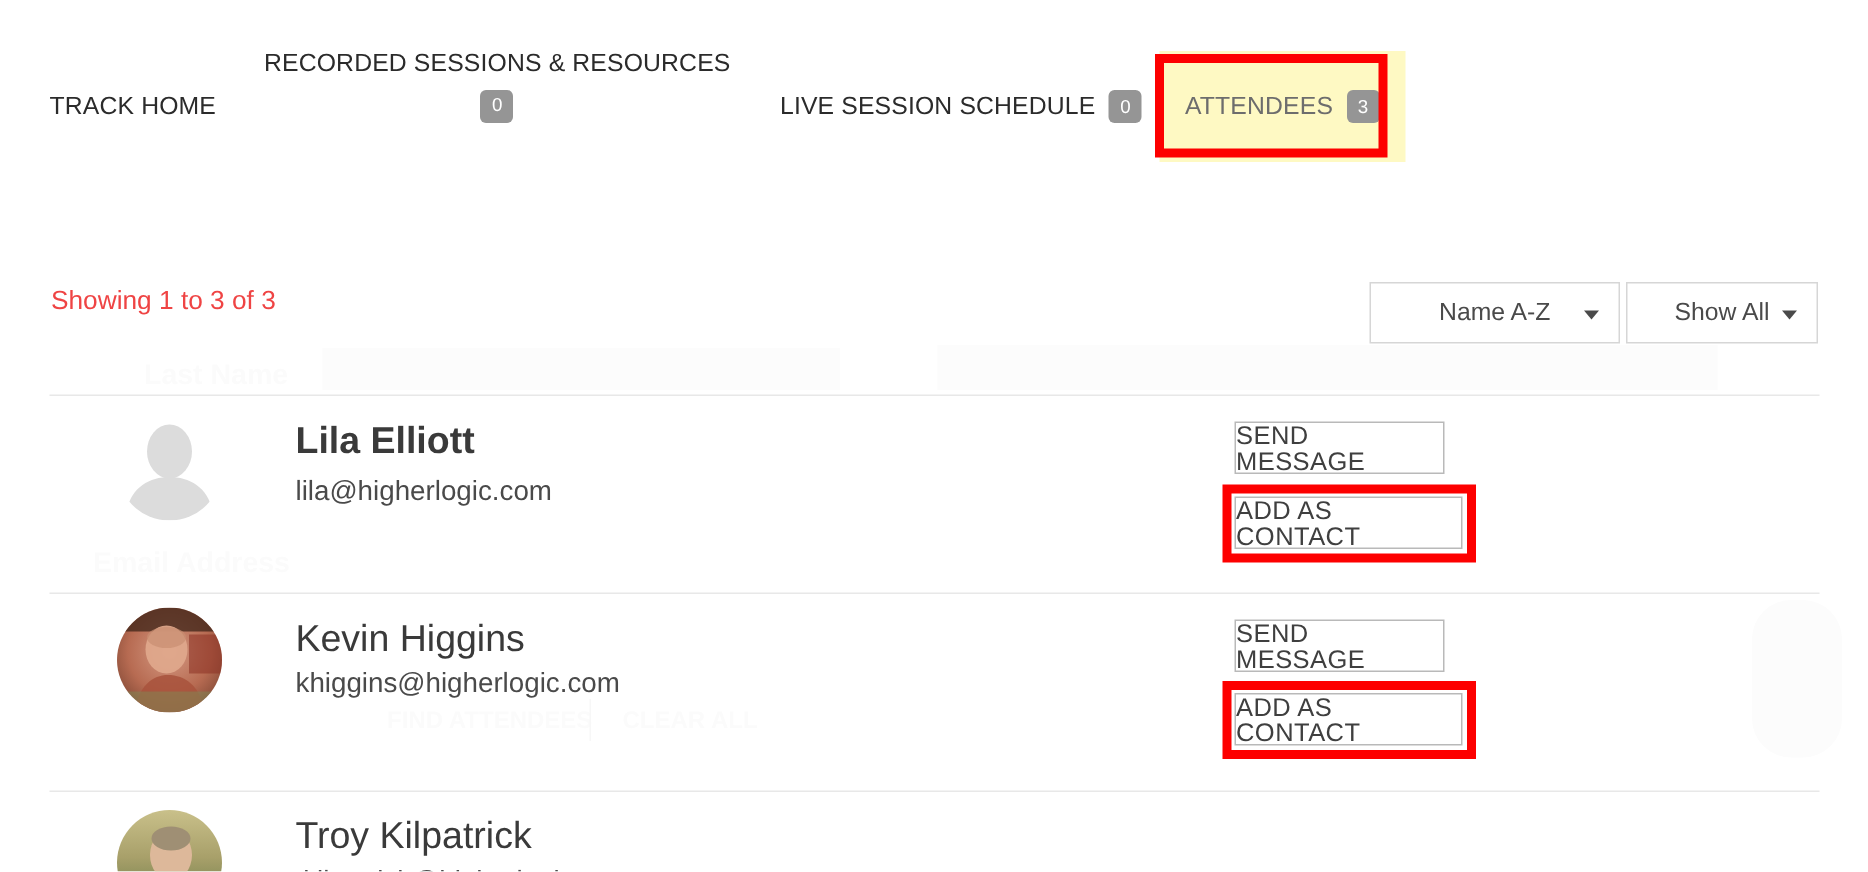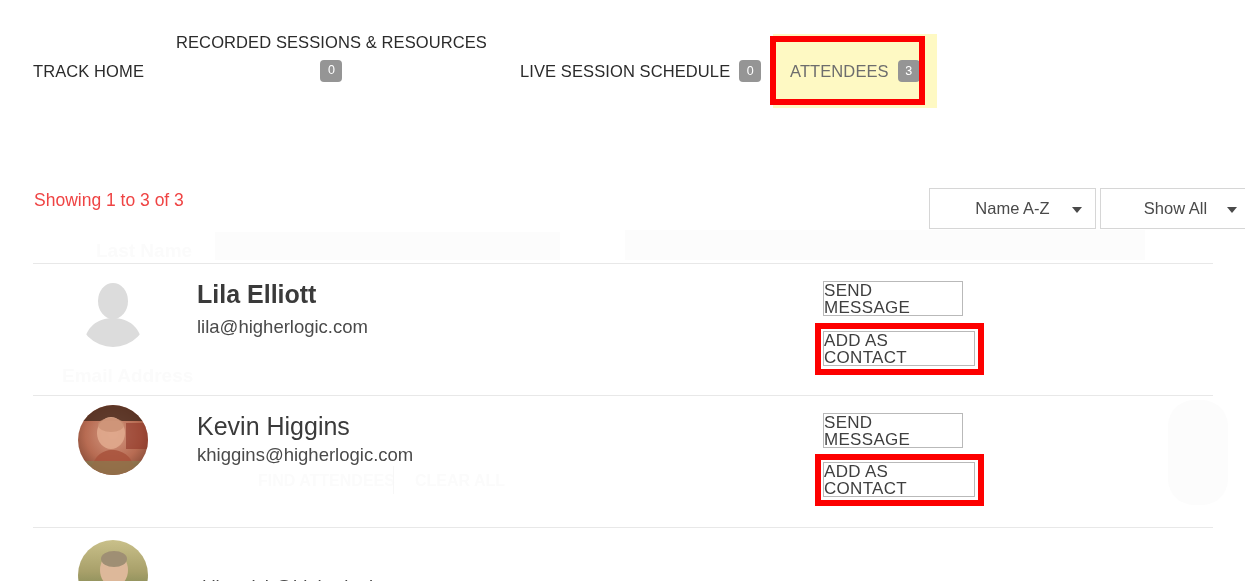--- a/index.html
+++ b/index.html
@@ -110,7 +110,6 @@
     align-items: center;
     justify-content: center;
     cursor: pointer;
-    margin-left: 16px;
   }
   .select-label {
     font-size: 16.5px;

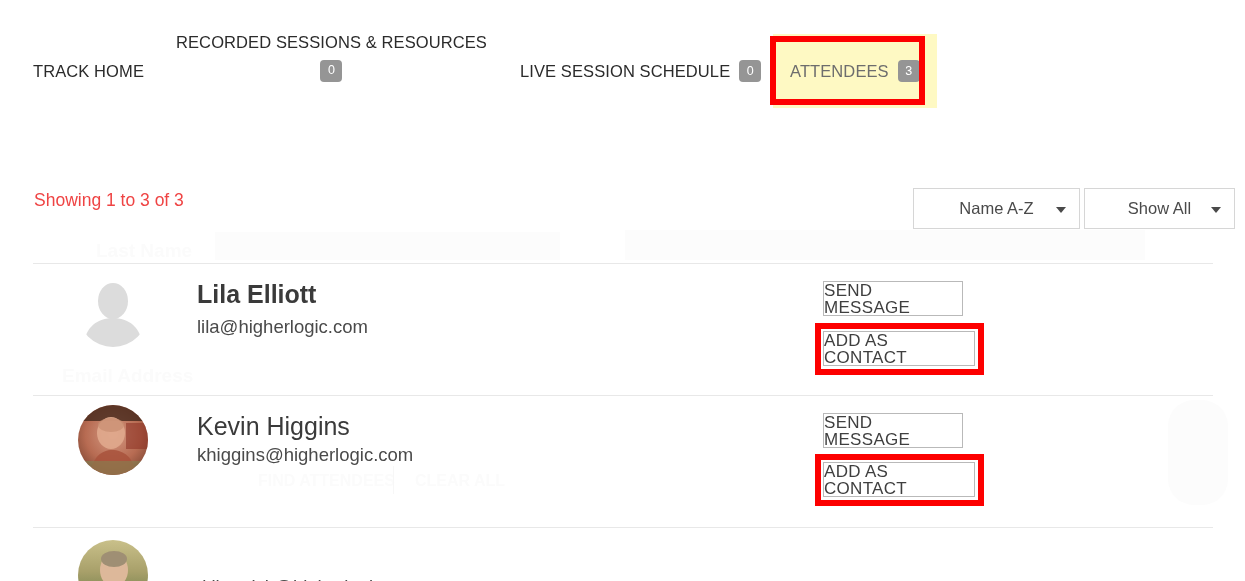--- a/index.html
+++ b/index.html
@@ -128,7 +128,7 @@
     border-top: 6px solid #4a4a4a;
   }
   #sort-select  { left: 913px; width: 167px; }
-  #filter-select{ left: 1084px; width: 151px; }
+  #filter-select{ left: 1084px; width: 128px; }
 
   
   .divider {

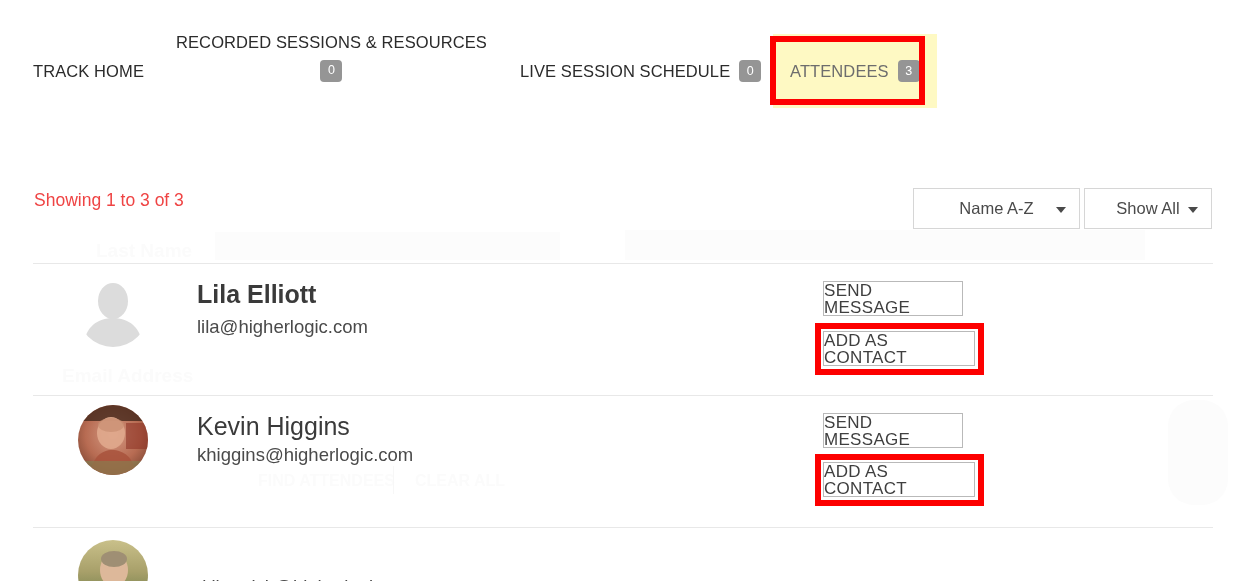--- a/index.html
+++ b/index.html
@@ -296,6 +296,7 @@
       <rect x="56" y="44" width="14" height="26" fill="#4e6b34" opacity="0.7"></rect>
     </svg>
   </div>
+  <div class="name" style="top:17px;">Troy Kilpatrick</div>
   <div class="email" style="top:50px;">tkilpatrick@higherlogic.com</div>
 </div>
 

